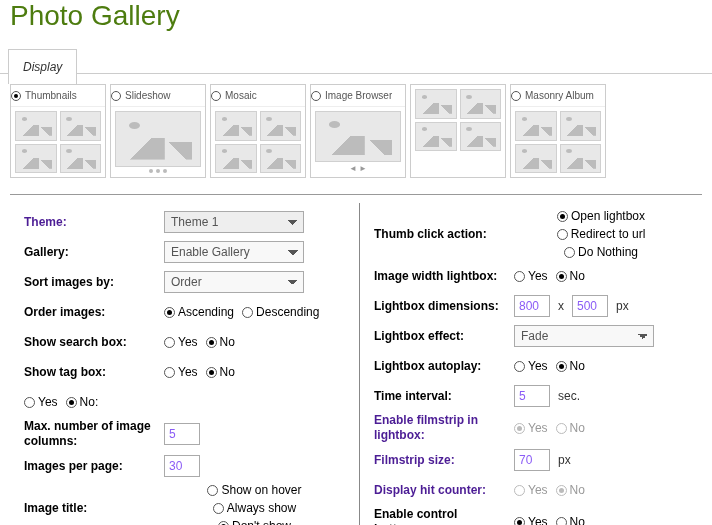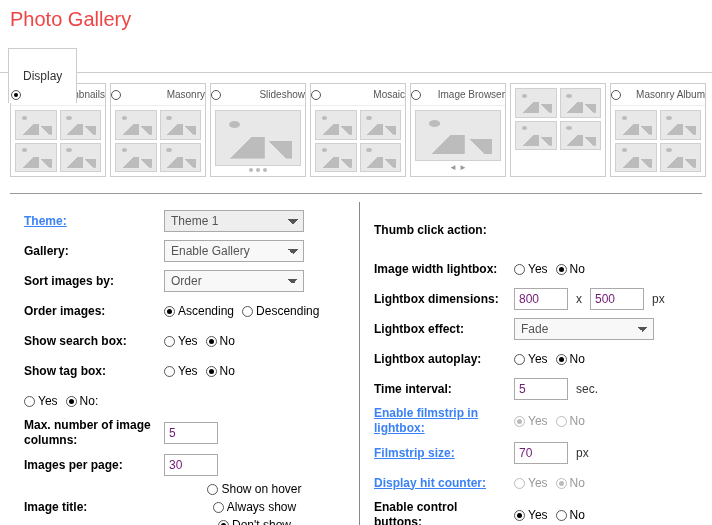--- a/index.html
+++ b/index.html
@@ -4,7 +4,7 @@
 <style>
   * { box-sizing: border-box; margin: 0; padding: 0; }
   body { font-family: Arial, Helvetica, sans-serif; font-size: 12px; color: #333; background: #fff; width: 712px; }
-  .page-title { font-size: 20px; font-weight: normal; color: #ef4444; padding: 8px 10px 10px; }
+  .page-title { font-size: 28px; font-weight: normal; color: #4d7c0f; padding: 0 10px 10px; }
   .tab-bar { border-bottom: 1px solid #ccc; padding: 0 8px; height: 26px; margin-top: 6px; }
   .tab { display: inline-block; border: 1px solid #ccc; border-bottom: none; background: #fff; padding: 20px 14px; font-size: 12px; color: #333; cursor: pointer; position: relative; top: 1px; }
   

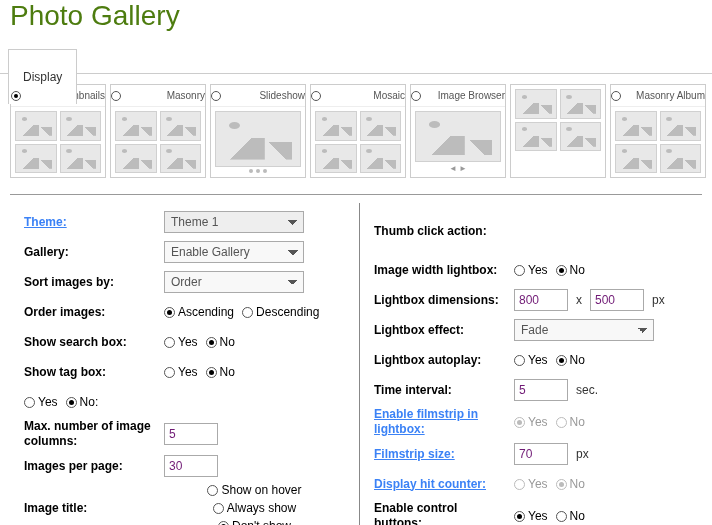--- a/index.html
+++ b/index.html
@@ -6,7 +6,7 @@
   body { font-family: Arial, Helvetica, sans-serif; font-size: 12px; color: #333; background: #fff; width: 712px; }
   .page-title { font-size: 28px; font-weight: normal; color: #4d7c0f; padding: 0 10px 10px; }
   .tab-bar { border-bottom: 1px solid #ccc; padding: 0 8px; height: 26px; margin-top: 6px; }
-  .tab { display: inline-block; border: 1px solid #ccc; border-bottom: none; background: #fff; padding: 20px 14px; font-size: 12px; color: #333; cursor: pointer; position: relative; top: 1px; }
+  .tab { display: inline-block; border: 1px solid #ccc; border-bottom: none; background: #fff; padding: 10px 14px; font-size: 12px; color: #333; cursor: pointer; position: relative; top: 1px; font-style: italic; }
   
   .types-row { display: flex; gap: 4px; padding: 10px; overflow: hidden; }
   .type-card { border: 1px solid #ccc; width: 96px; flex: 0 0 auto; cursor: pointer; }

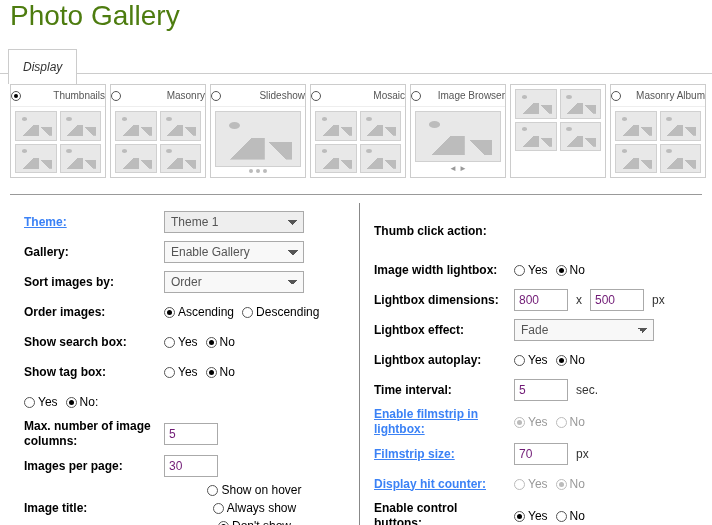--- a/index.html
+++ b/index.html
@@ -10,7 +10,7 @@
   
   .types-row { display: flex; gap: 4px; padding: 10px; overflow: hidden; }
   .type-card { border: 1px solid #ccc; width: 96px; flex: 0 0 auto; cursor: pointer; }
-  .type-head { display: flex; align-items: center; justify-content: space-between; gap: 4px; height: 22px; border-bottom: 1px solid #eee; }
+  .type-head { display: flex; align-items: center; justify-content: flex-start; gap: 4px; height: 22px; border-bottom: 1px solid #eee; }
   .type-head .radio { width: 10px; height: 10px; border: 1px solid #555; border-radius: 50%; position: relative; }
   .type-head .radio.checked::after { content: ""; position: absolute; inset: 2px; background: #000; border-radius: 50%; }
   .type-head .tlabel { font-size: 10px; color: #555; white-space: nowrap; overflow: hidden; }

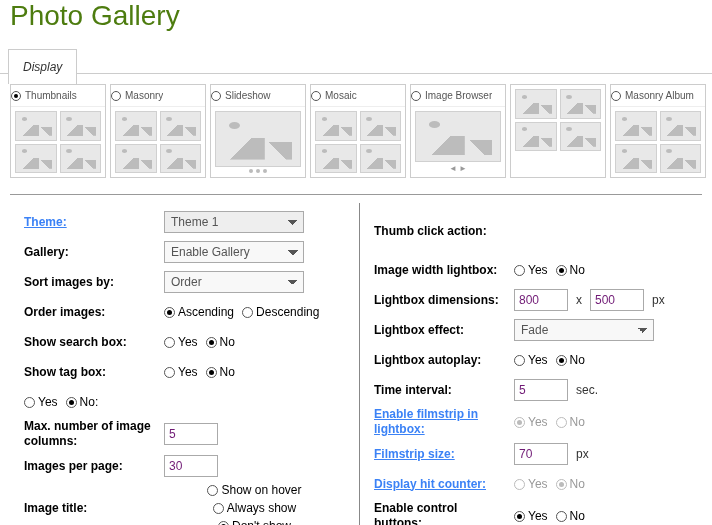--- a/index.html
+++ b/index.html
@@ -82,20 +82,6 @@
     <div class="type-card">
       <div class="type-head">
         <span class="radio"></span>
-        <span class="tlabel">Masonry</span>
-      </div>
-      <div class="type-body">
-        <div class="ph-grid">
-          <div class="ph"></div>
-          <div class="ph"></div>
-          <div class="ph"></div>
-          <div class="ph"></div>
-        </div>
-      </div>
-    </div>
-    <div class="type-card">
-      <div class="type-head">
-        <span class="radio"></span>
         <span class="tlabel">Slideshow</span>
       </div>
       <div class="type-body">

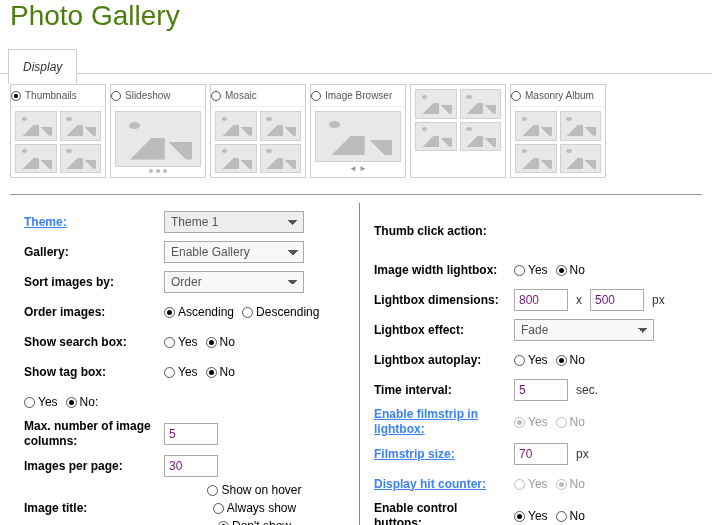--- a/index.html
+++ b/index.html
@@ -38,7 +38,7 @@
   .row + .row { margin-top: 4px; }
   .row-tall { min-height: 44px; }
   .lbl { width: 140px; font-weight: bold; color: #000; font-size: 12px; line-height: 1.25; padding-right: 8px; }
-  .lbl.muted { color: #3b82f6; text-decoration: underline; }
+  .lbl.muted { color: #4c1d95; }
   .ctrl { flex: 1; display: flex; align-items: center; flex-wrap: wrap; gap: 4px 8px; }
   .select { appearance: none; border: 1px solid #aaa; background: #eee; color: #555; font-size: 12px; padding: 3px 22px 3px 6px; width: 140px; cursor: pointer;
     background-image: linear-gradient(45deg, transparent 50%, #555 50%), linear-gradient(135deg, #555 50%, transparent 50%);

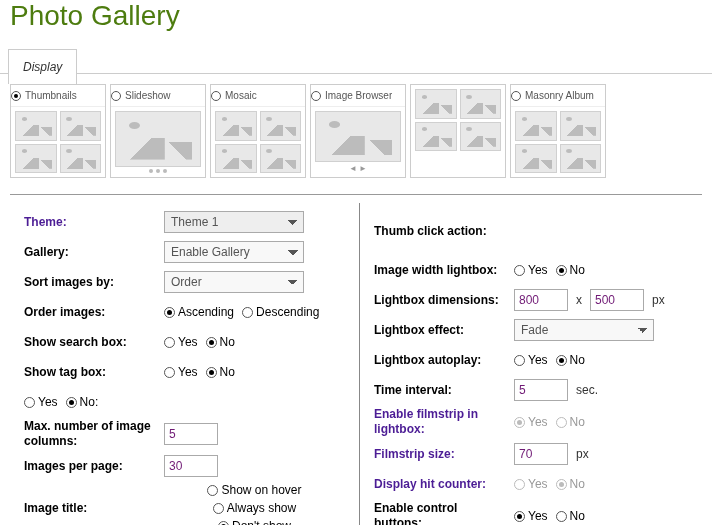--- a/index.html
+++ b/index.html
@@ -269,6 +269,20 @@
 
     <div class="row row-tall">
       <div class="lbl">Thumb click action:</div>
+      <div class="ctrl vstack">
+        <span class="rad">
+            <span class="dot ck"></span>
+            <span>Open lightbox</span>
+          </span>
+        <span class="rad">
+            <span class="dot"></span>
+            <span>Redirect to url</span>
+          </span>
+        <span class="rad">
+            <span class="dot"></span>
+            <span>Do Nothing</span>
+          </span>
+      </div>
     </div>
 
     <div class="row">

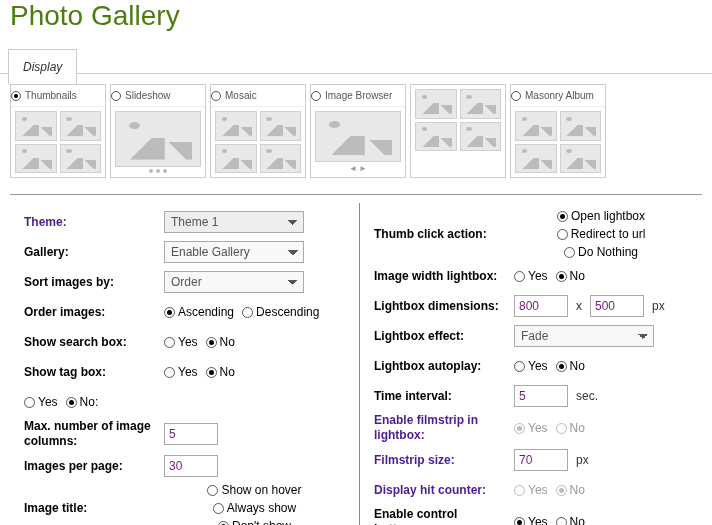--- a/index.html
+++ b/index.html
@@ -44,7 +44,7 @@
     background-image: linear-gradient(45deg, transparent 50%, #555 50%), linear-gradient(135deg, #555 50%, transparent 50%);
     background-position: right 10px center, right 5px center; background-size: 5px 5px, 5px 5px; background-repeat: no-repeat; }
   .select.light { background-color: #f8f8f8; }
-  .numbox { border: 1px solid #aaa; padding: 3px 4px; width: 54px; font-size: 12px; color: #701a75; }
+  .numbox { border: 1px solid #aaa; padding: 3px 4px; width: 36px; font-size: 12px; color: #8b5cf6; }
   .unit, .xsep { font-size: 12px; color: #333; }
   
   .rad { display: inline-flex; align-items: center; gap: 3px; font-size: 12px; color: #000; cursor: pointer; }

